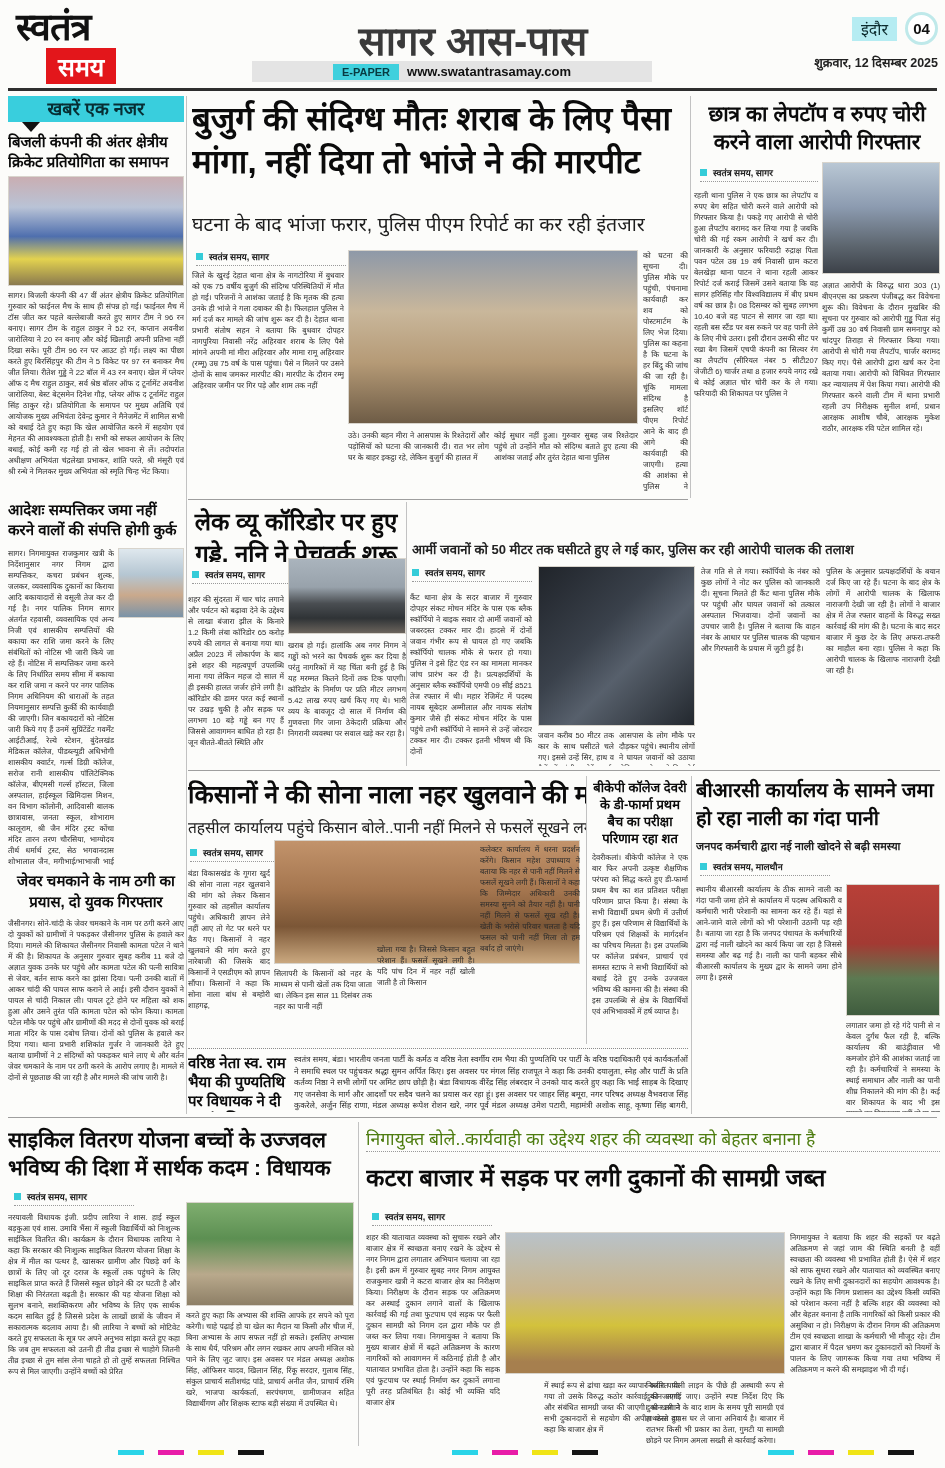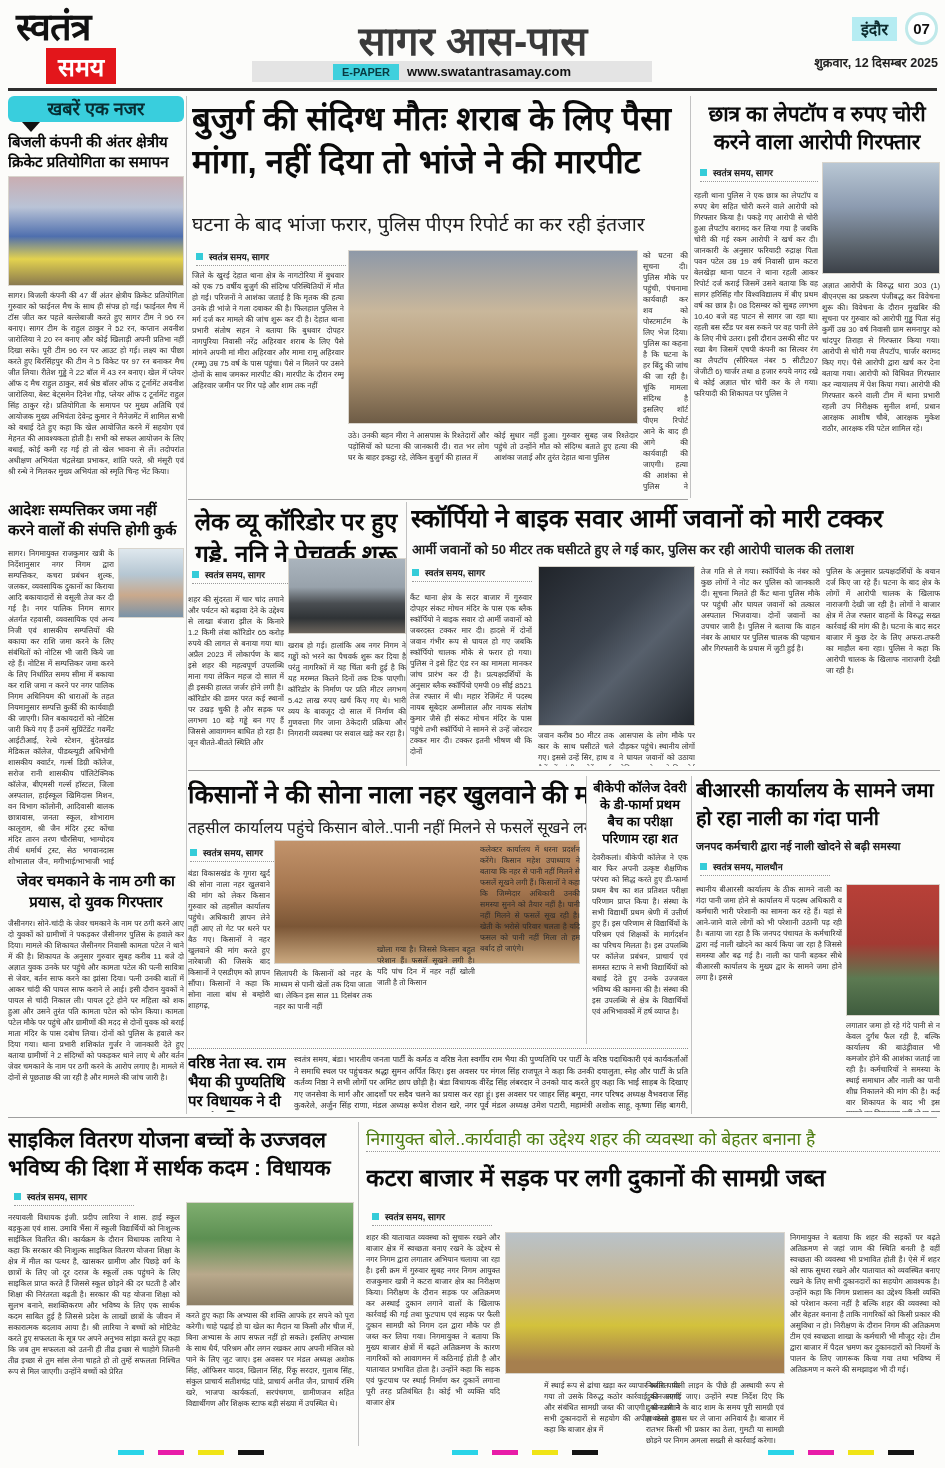--- a/index.html
+++ b/index.html
@@ -31,7 +31,7 @@
   .epaper-badge{background:#3fd0dd;color:#083b42;font-weight:bold;font-size:11px;padding:2px 9px;}
   .website{font-weight:bold;font-size:13px;color:#111;}
   .edition-row{display:flex;align-items:center;justify-content:flex-end;gap:8px;}
-  .edition-label{background:#b5ecf2;color:#0c2b2e;font-weight:bold;font-size:16px;padding:1px 9px;}
+  .edition-label{background:#b5ecf2;color:#0c2b2e;font-weight:normal;font-size:16px;padding:1px 9px;}
   .page-circle{width:27px;height:27px;border:3px solid #bfe9ea;border-radius:50%;background:#fff;
                display:flex;align-items:center;justify-content:center;font-weight:900;font-size:15px;color:#111;}
   .date-line{font-size:12.5px;font-weight:bold;color:#222;text-align:right;margin-top:9px;}

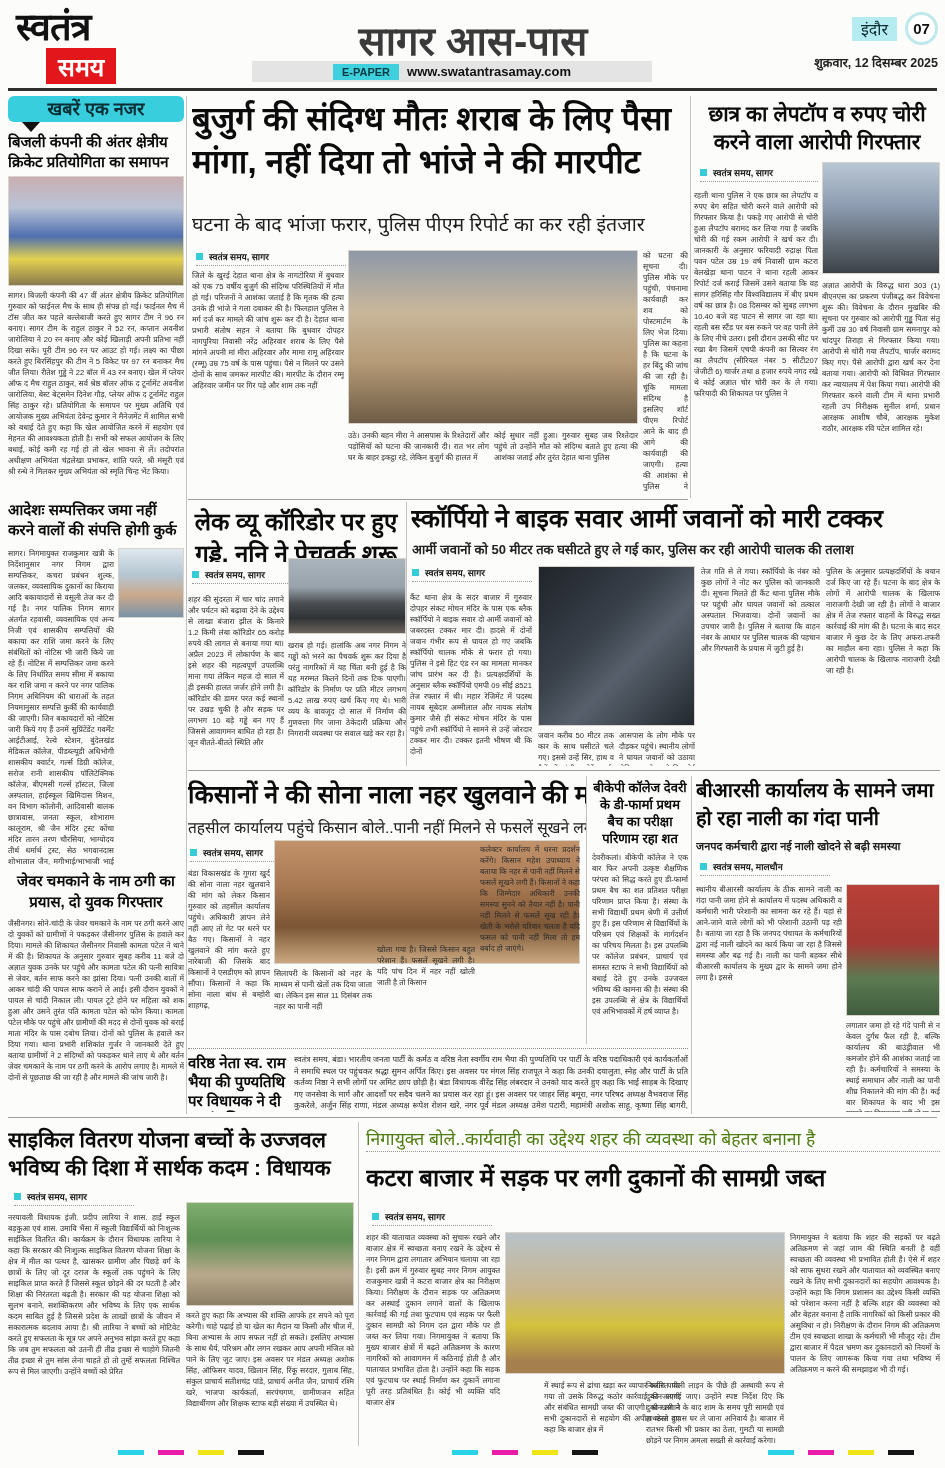--- a/index.html
+++ b/index.html
@@ -58,7 +58,7 @@
   <div class="b" style="left:762px;top:12px;width:176px;">
     <div class="edition-row">
       <span class="edition-label">इंदौर</span>
-      <span class="page-circle">07</span>
+      <span class="page-circle">04</span>
     </div>
     <div class="date-line">शुक्रवार, 12 दिसम्बर 2025</div>
   </div>

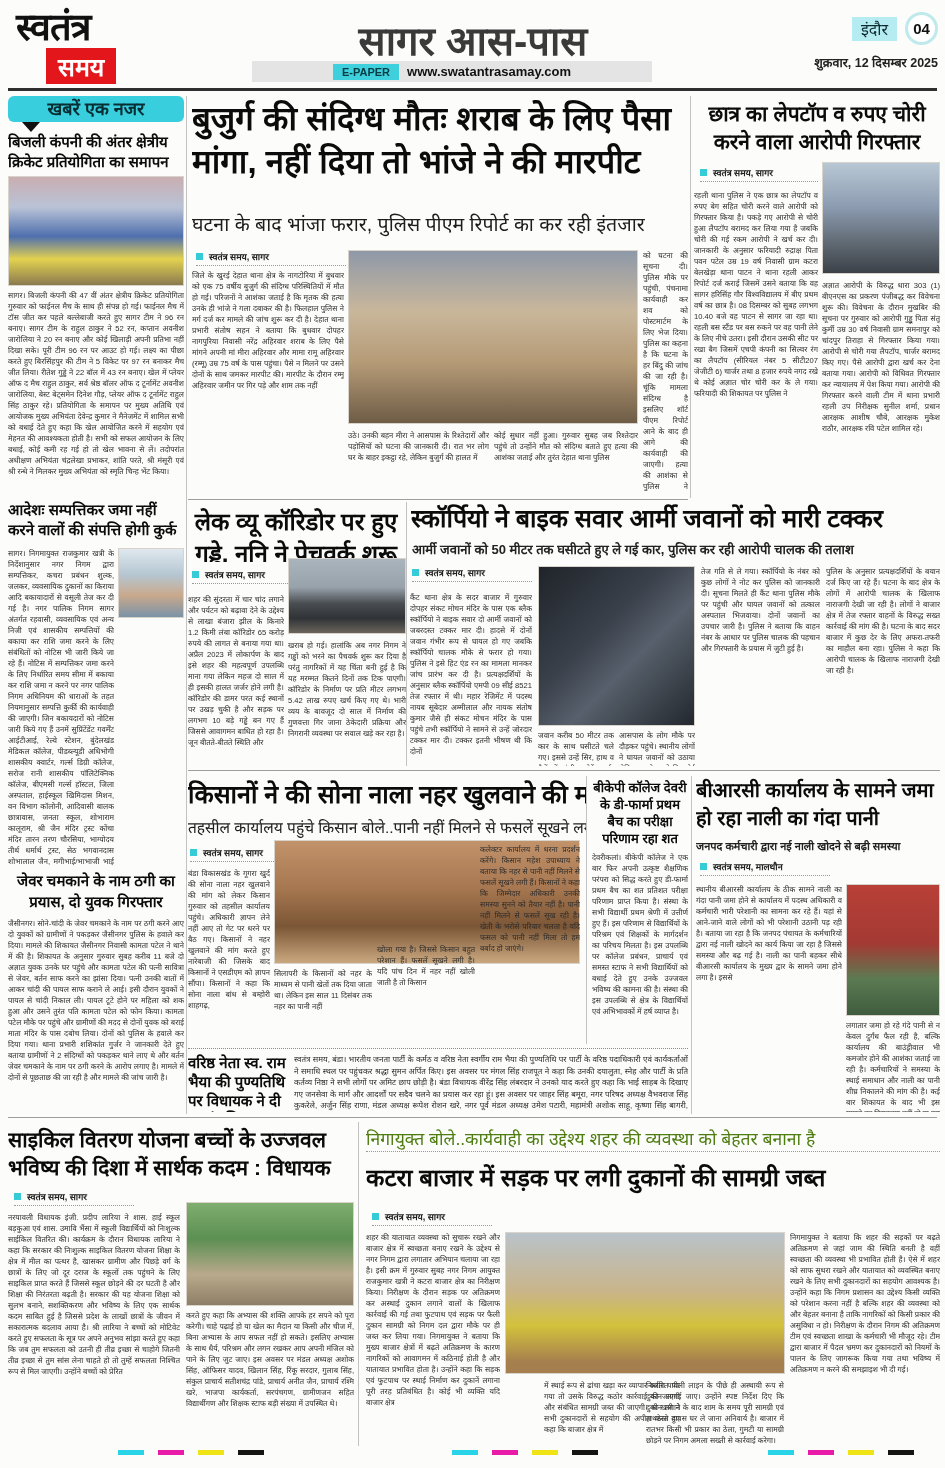--- a/index.html
+++ b/index.html
@@ -35,7 +35,7 @@
   .page-circle{width:27px;height:27px;border:3px solid #bfe9ea;border-radius:50%;background:#fff;
                display:flex;align-items:center;justify-content:center;font-weight:900;font-size:15px;color:#111;}
   .date-line{font-size:12.5px;font-weight:bold;color:#222;text-align:right;margin-top:9px;}
-  .glance{background:#39cedd;color:#072e33;font-weight:900;font-size:18px;text-align:center;line-height:26px;border-radius:6px;}
+  .glance{background:#39cedd;color:#072e33;font-weight:900;font-size:18px;text-align:center;line-height:26px;}
   .tri{width:0;height:0;border-left:9px solid transparent;border-right:9px solid transparent;border-top:10px solid #111;}
   .regs{display:flex;gap:14px;}
   .regs span{display:inline-block;width:26px;height:5px;}

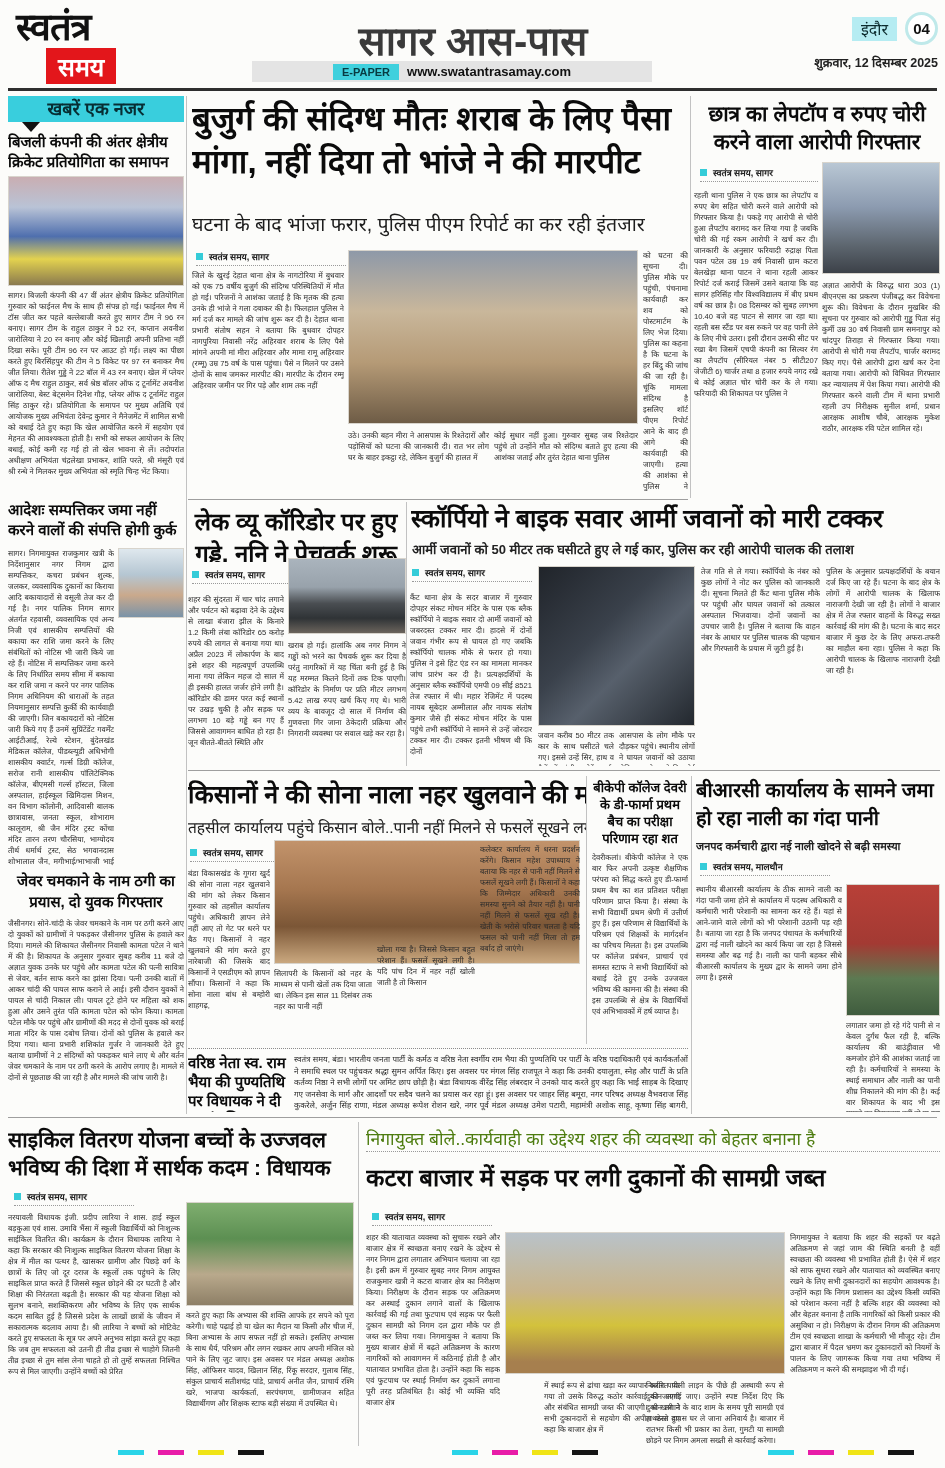--- a/index.html
+++ b/index.html
@@ -105,7 +105,6 @@
   <div class="b t" style="left:288px;top:640px;width:118px;height:126px;">खराब हो गई। हालांकि अब नगर निगम ने गड्ढों को भरने का पैचवर्क शुरू कर दिया है परंतु नागरिकों में यह चिंता बनी हुई है कि यह मरम्मत कितने दिनों तक टिक पाएगी। कॉरिडोर के निर्माण पर प्रति मीटर लगभग 5.42 लाख रुपए खर्च किए गए थे। भारी व्यय के बावजूद दो साल में निर्माण की गुणवत्ता गिर जाना ठेकेदारी प्रक्रिया और निगरानी व्यवस्था पर सवाल खड़े कर रहा है।</div>
   <div class="b vline" style="left:406px;top:502px;height:264px;"></div>
 
-  <div class="b h" style="left:411px;top:502px;width:530px;height:36px;font-size:25px;line-height:1.3;white-space:nowrap;">स्कॉर्पियो ने बाइक सवार आर्मी जवानों को मारी टक्कर</div>
   <div class="b h" style="left:412px;top:540px;width:529px;height:20px;font-size:13px;font-weight:bold;color:#222;white-space:nowrap;">आर्मी जवानों को 50 मीटर तक घसीटते हुए ले गई कार, पुलिस कर रही आरोपी चालक की तलाश</div>
   <div class="b byline" style="left:412px;top:566px;width:120px;"><span class="sq"></span><span>स्वतंत्र समय, सागर</span></div>
   <div class="b t" style="left:410px;top:592px;width:122px;height:174px;">कैंट थाना क्षेत्र के सदर बाजार में गुरुवार दोपहर संकट मोचन मंदिर के पास एक ब्लैक स्कॉर्पियो ने बाइक सवार दो आर्मी जवानों को जबरदस्त टक्कर मार दी। हादसे में दोनों जवान गंभीर रूप से घायल हो गए जबकि स्कॉर्पियो चालक मौके से फरार हो गया। पुलिस ने इसे हिट एंड रन का मामला मानकर जांच प्रारंभ कर दी है। प्रत्यक्षदर्शियों के अनुसार ब्लैक स्कॉर्पियो एमपी 09 सीई 8521 तेज रफ्तार में थी। महार रेजिमेंट में पदस्थ नायब सूबेदार अम्मीलाल और नायक संतोष कुमार जैसे ही संकट मोचन मंदिर के पास पहुंचे तभी स्कॉर्पियो ने सामने से उन्हें जोरदार टक्कर मार दी। टक्कर इतनी भीषण थी कि दोनों</div>

